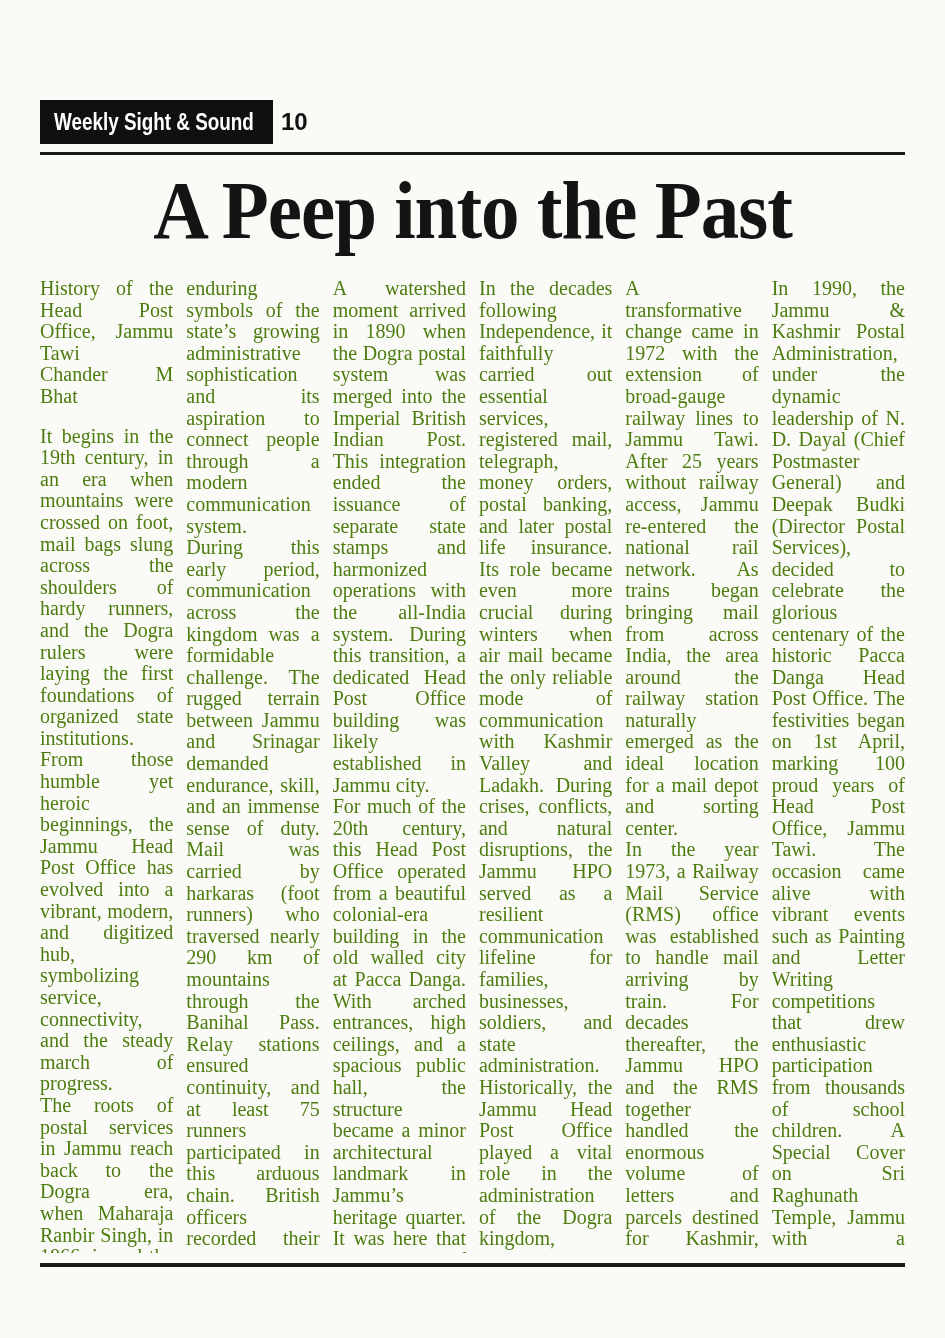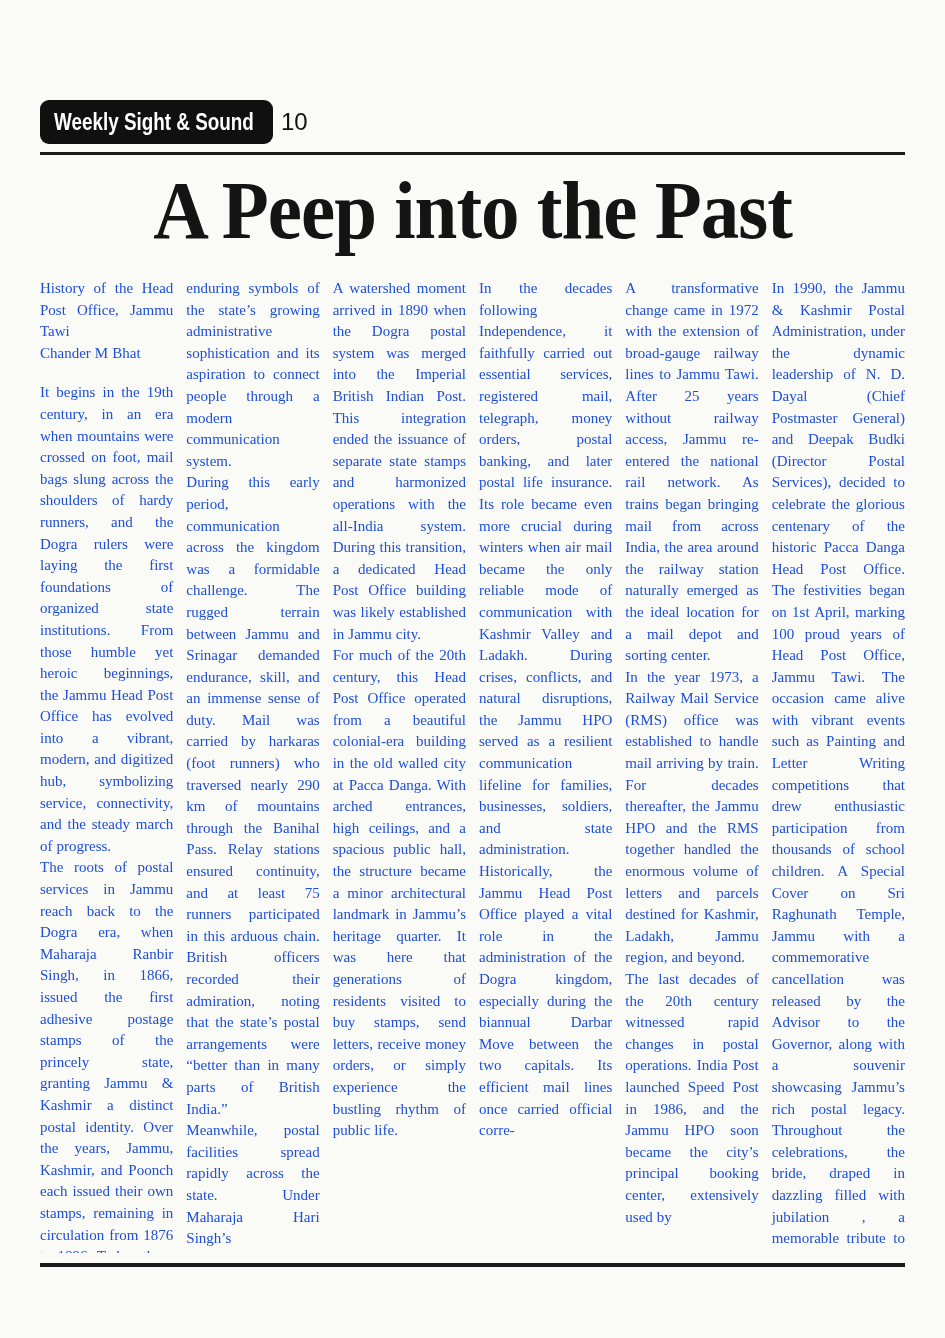--- a/index.html
+++ b/index.html
@@ -38,7 +38,6 @@
     padding: 0 14px;
     width: 205px;
     flex: 0 0 auto;
-    border-radius: 9px;
   }
   .masthead span {
     display: inline-block;

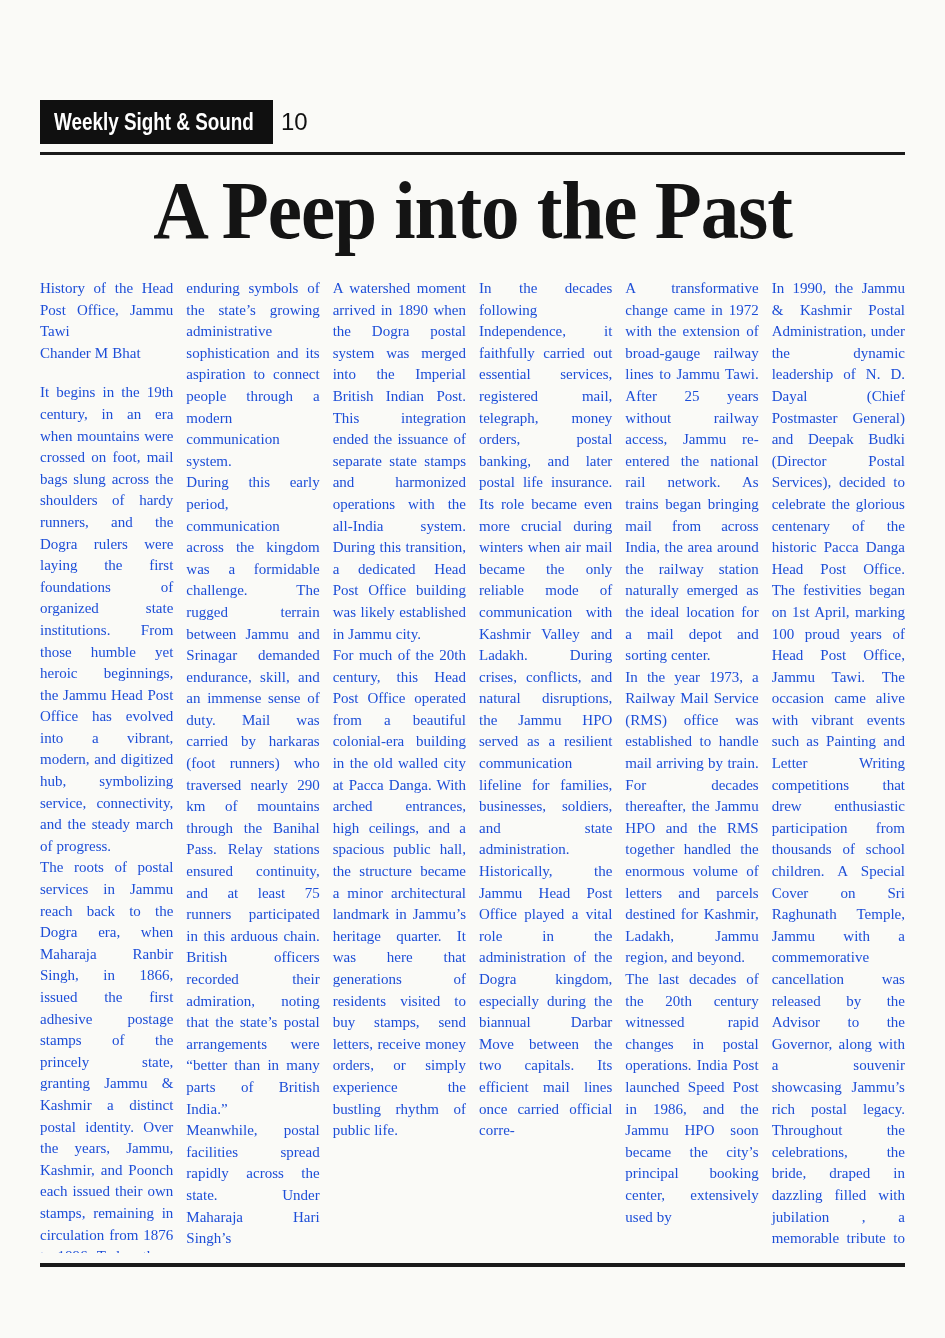--- a/index.html
+++ b/index.html
@@ -51,7 +51,7 @@
   }
   .page-number {
     font-family: "Liberation Sans", sans-serif;
-    font-weight: 400;
+    font-weight: 700;
     font-size: 24px;
     color: #111;
     display: flex;

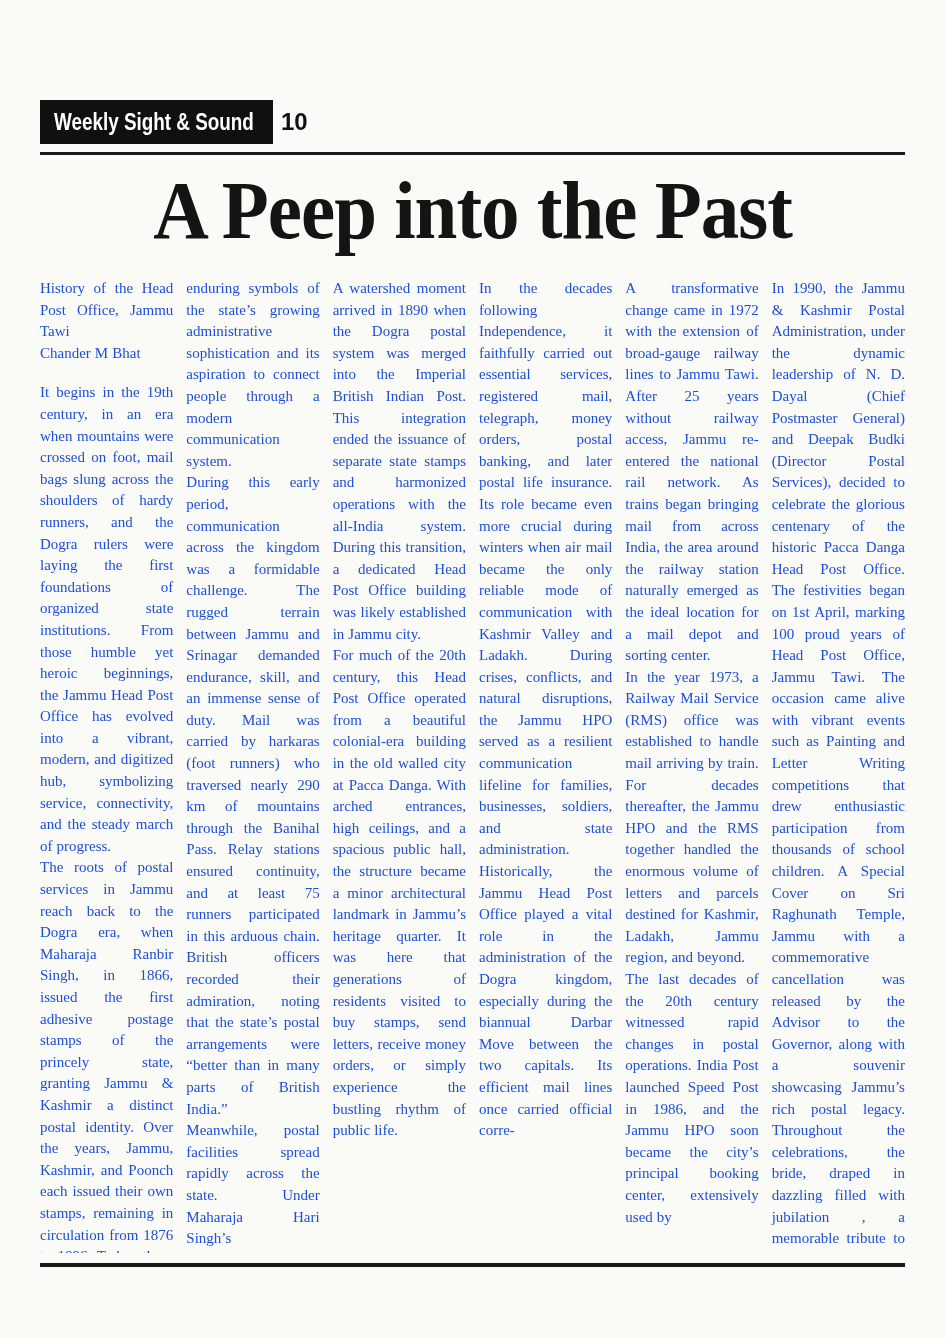--- a/index.html
+++ b/index.html
@@ -103,13 +103,13 @@
   .col {
     flex: 1 1 0;
     min-width: 0;
-    font-size: 15px;
+    font-size: 20px;
     line-height: 21.6px;
     text-align: justify;
     hyphens: auto;
     -webkit-hyphens: auto;
     word-spacing: 0.02em;
-    color: #1d4ed8;
+    color: #4d7c0f;
   }
   .col p { margin: 0; }
   .col p.gap-after { margin-bottom: 18px; }

